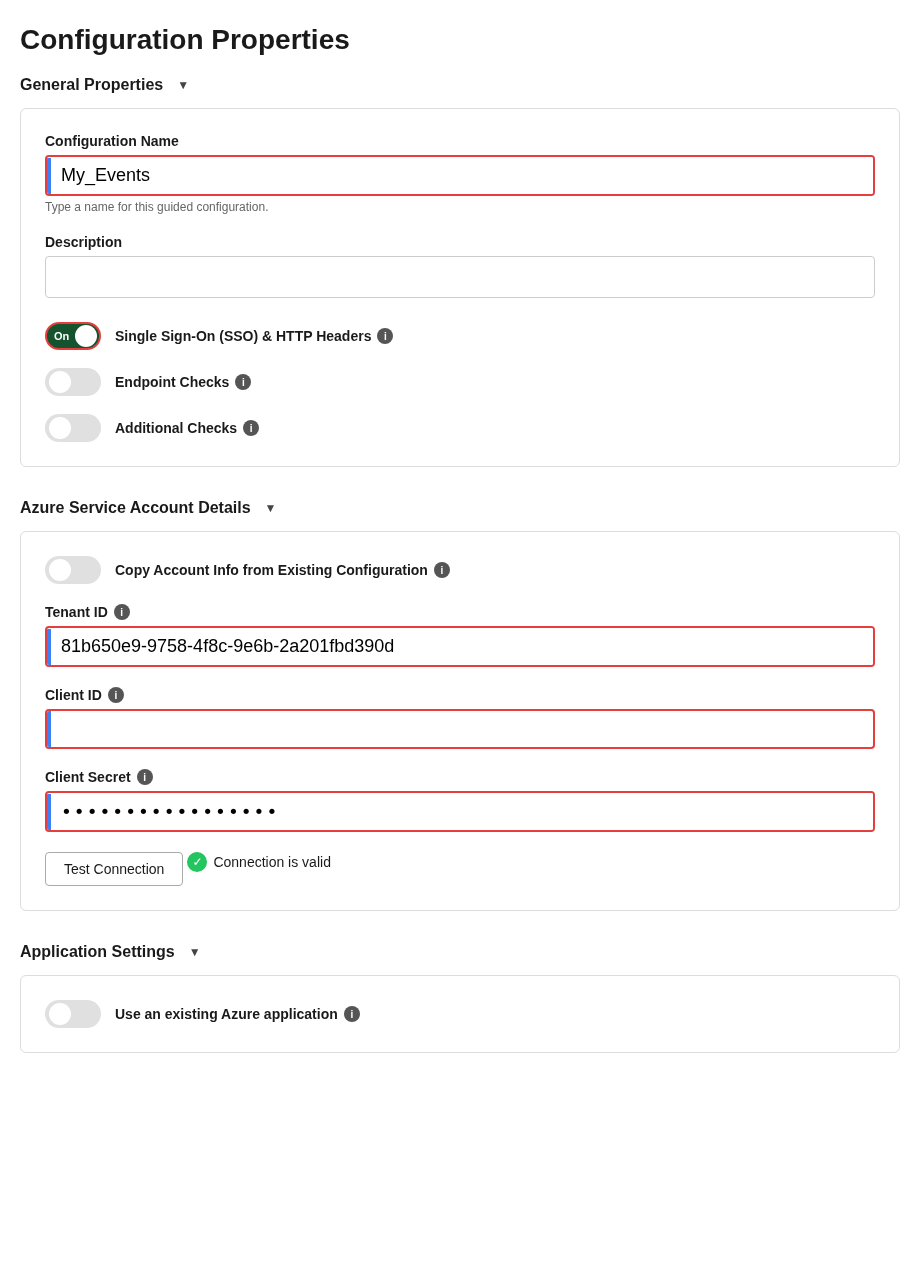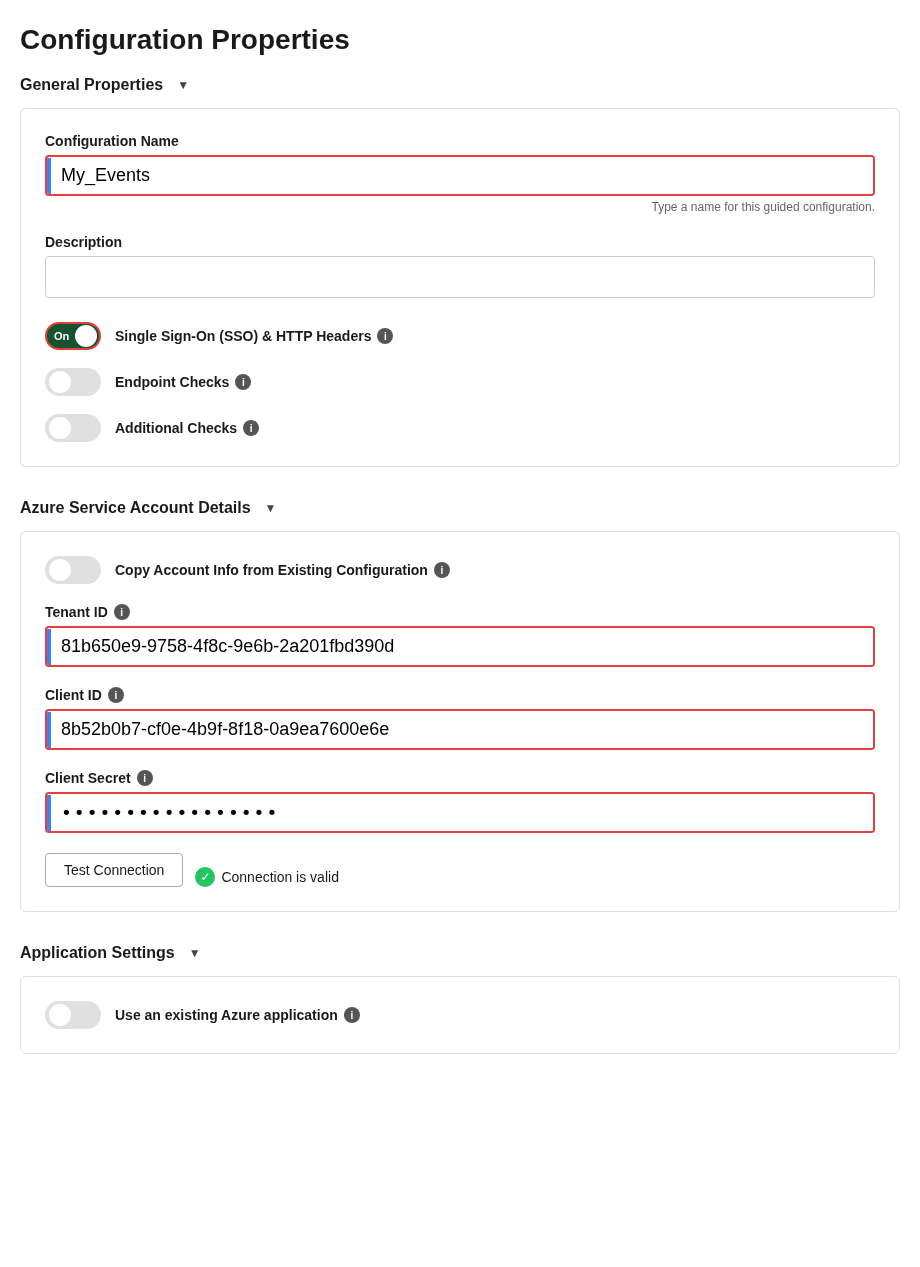--- a/index.html
+++ b/index.html
@@ -51,7 +51,6 @@
       font-size: 12px;
       color: #666;
       margin-top: 4px;
-      text-align: right;
     }
     .description-input {
       width: 100%;

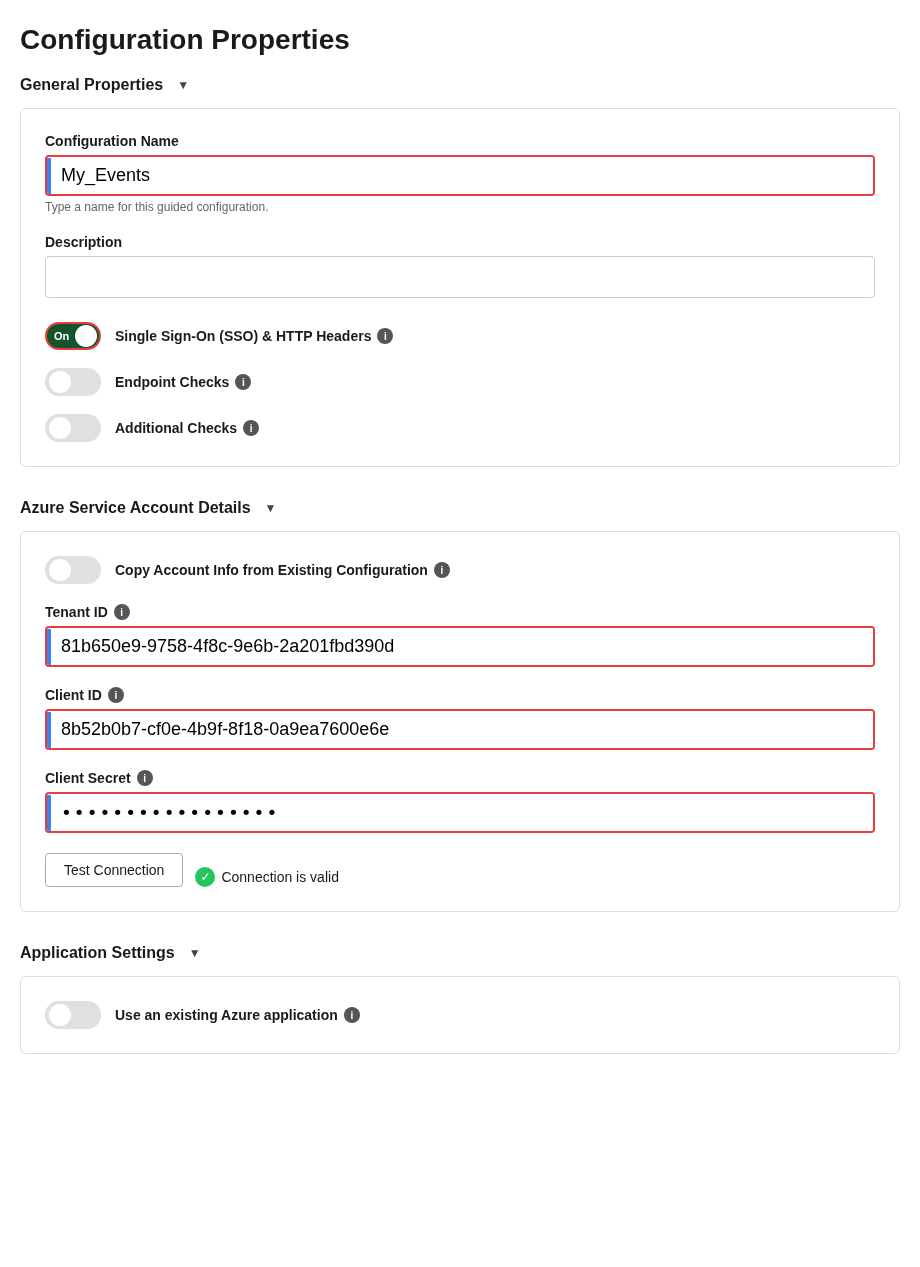--- a/index.html
+++ b/index.html
@@ -286,7 +286,6 @@
     </div>
     <div class="name-input-wrapper">
       <div class="name-input-left-bar"></div>
-      <input type="text" class="name-input" value="8b52b0b7-cf0e-4b9f-8f18-0a9ea7600e6e" style="">
     </div>
   </div>
 

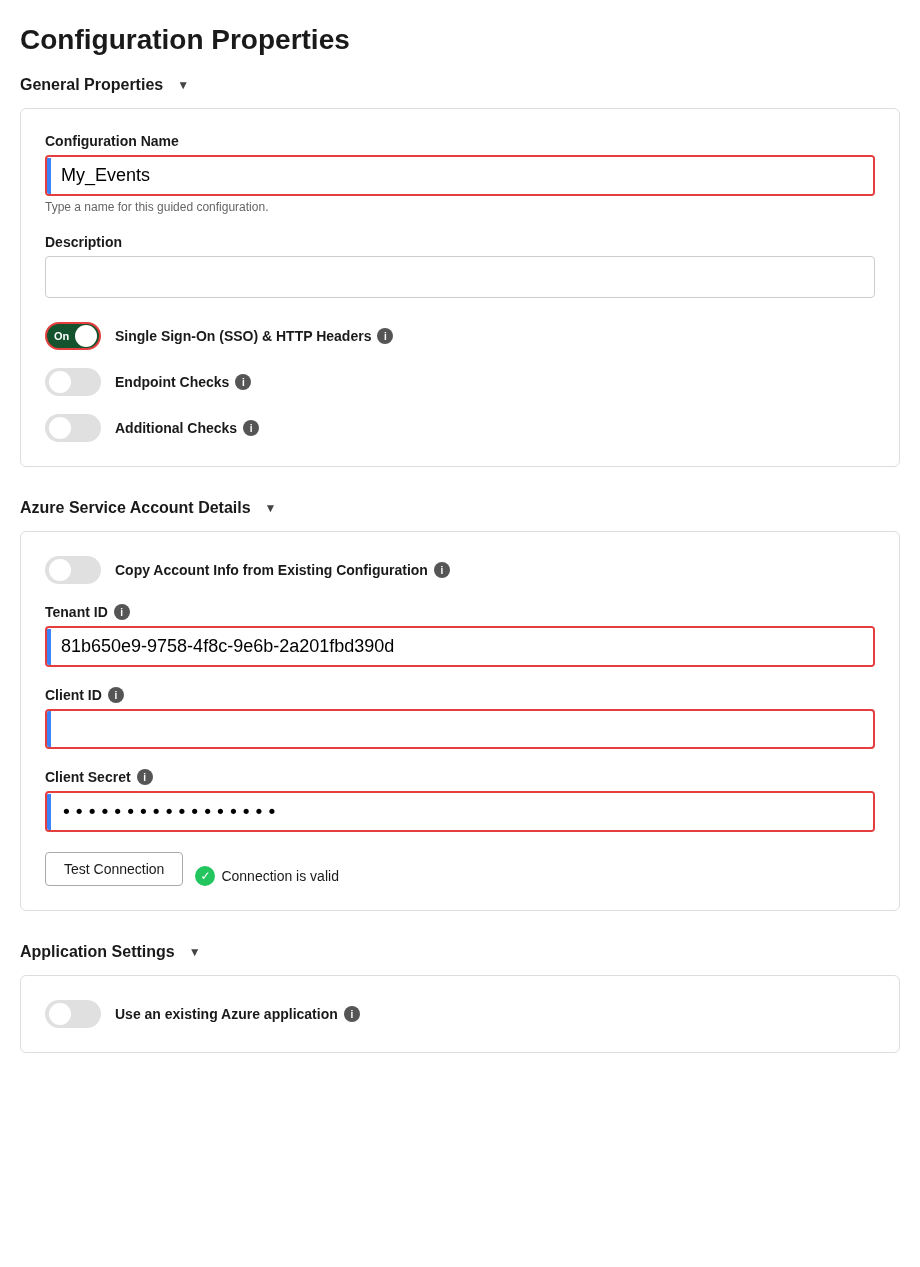--- a/index.html
+++ b/index.html
@@ -131,8 +131,8 @@
     
     .test-connection-row {
       display: flex;
-      align-items: flex-end;
-      gap: 12px;
+      align-items: flex-start;
+      gap: 4px;
       margin-top: 20px;
     }
     .test-btn {

